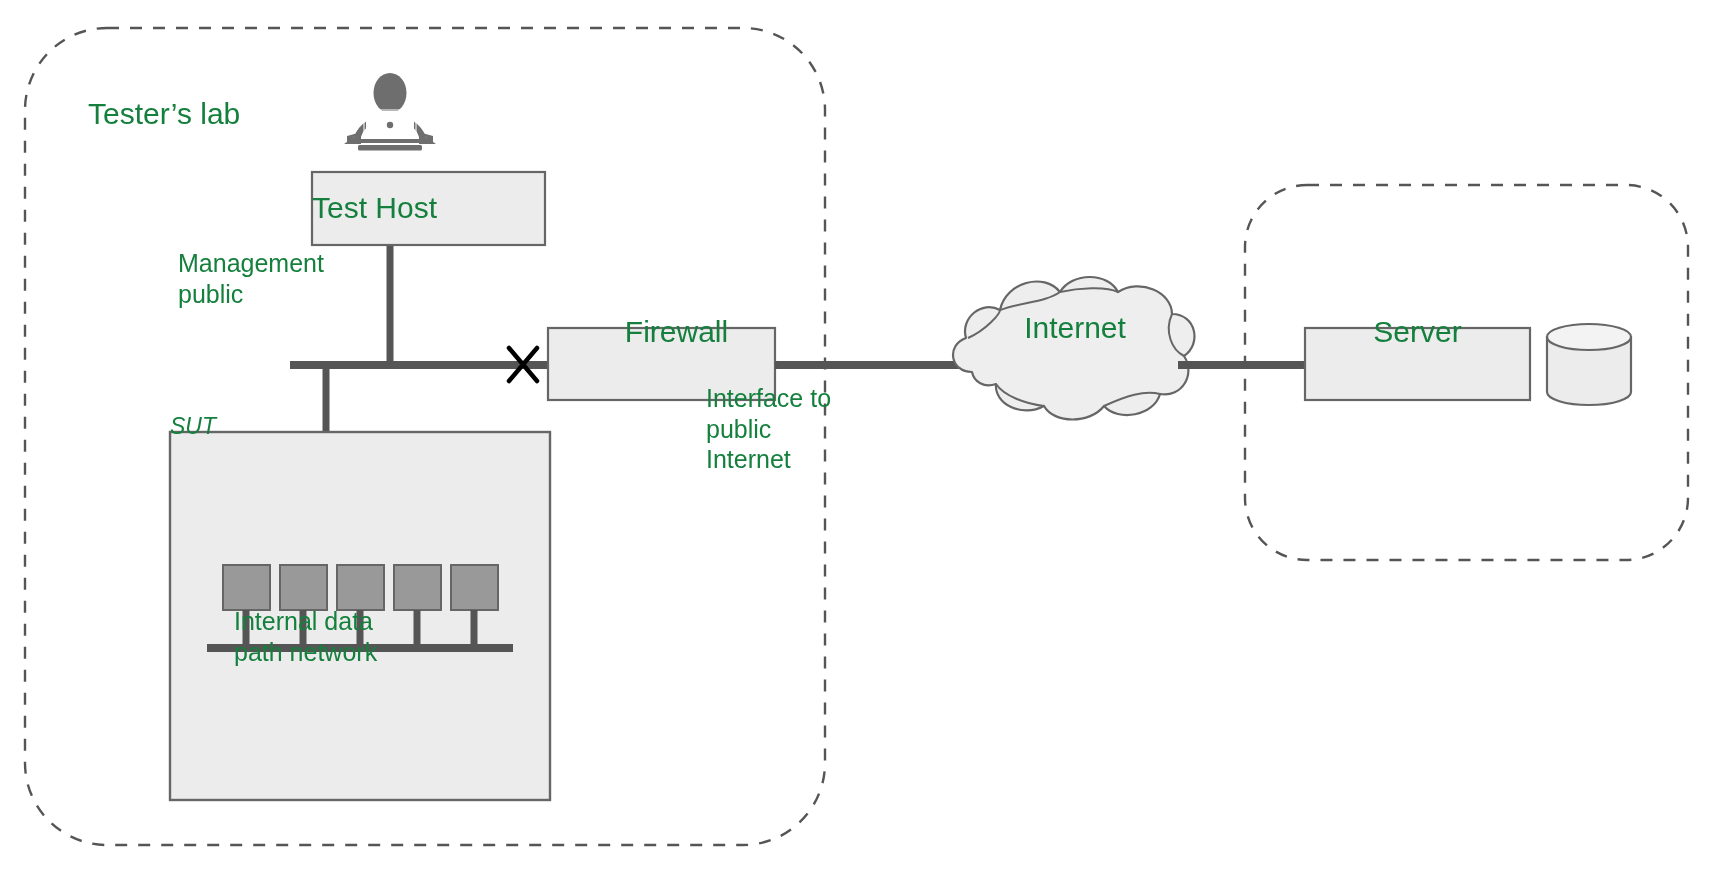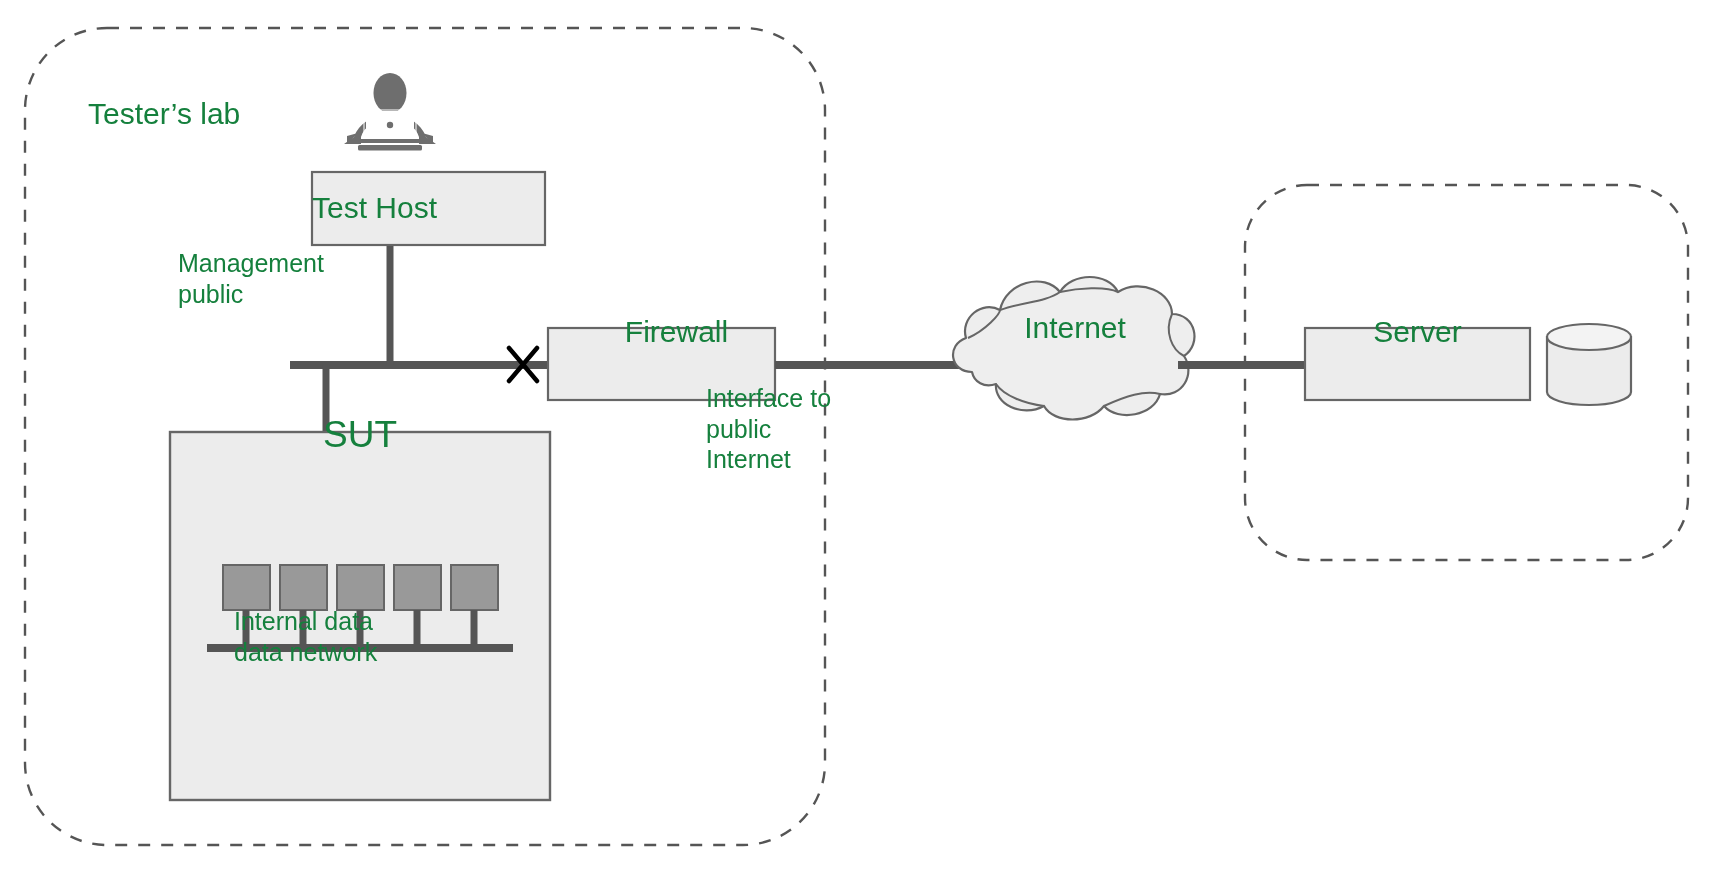--- a/index.html
+++ b/index.html
@@ -37,7 +37,7 @@
   .t-mgmt         { left: 178px; top: 248px; font-size: 25px; }
   .t-firewall     { left: 548px; top: 314px; width: 227px; text-align: center; font-size: 30px; margin-left: 15px; }
   .t-iface        { left: 706px; top: 383px; font-size: 25px; }
-  .t-sut          { left: 170px; top: 412px; width: 380px; text-align: center; font-size: 37px; }
+  .t-sut          { left: 170px; top: 412px; width: 380px; text-align: left; font-size: 23px; font-style: italic; }
   .t-internaldata { left: 234px; top: 606px; font-size: 25px; }
   .t-internet     { left: 955px; top: 310px; width: 240px; text-align: center; font-size: 30px; }
   .t-cvptitle     { left: 1245px; top: 216px; width: 380px; text-align: center; font-size: 30px; }

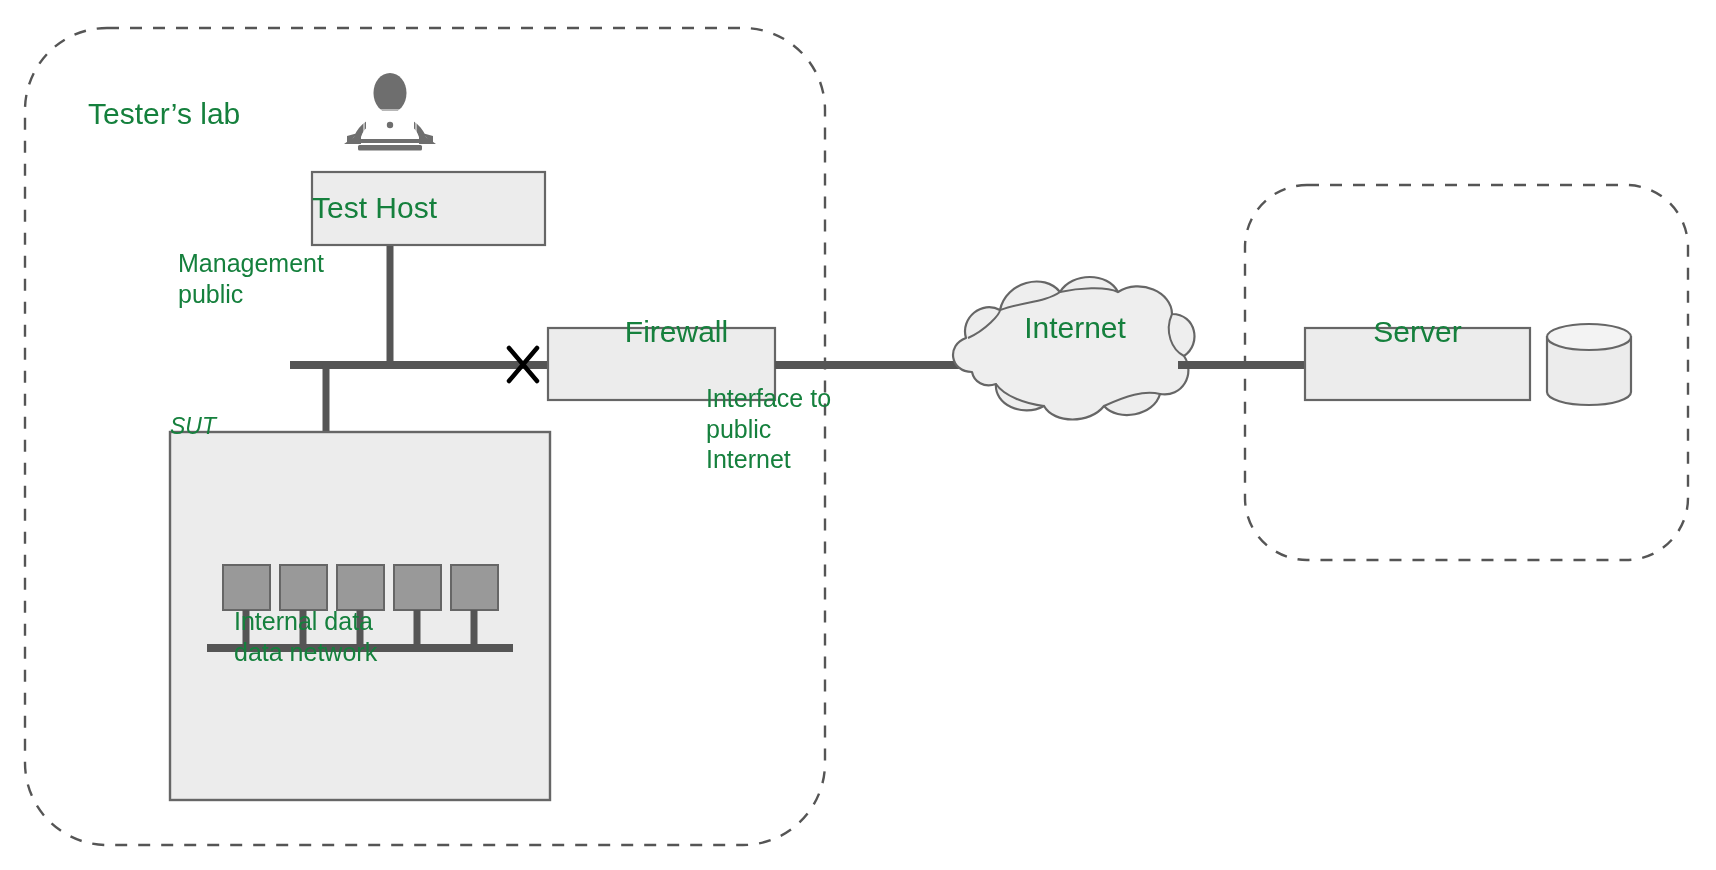--- a/index.html
+++ b/index.html
@@ -178,7 +178,7 @@
 
   <div class="txt t-sut">SUT</div>
 
-  <div class="txt t-internaldata"><span>Internal data</span><br><span>data network</span></div>
+  <div class="txt t-internaldata"><span>Internal data</span><br><span>path network</span></div>
 
   <div class="txt t-internet">Internet</div>
 

